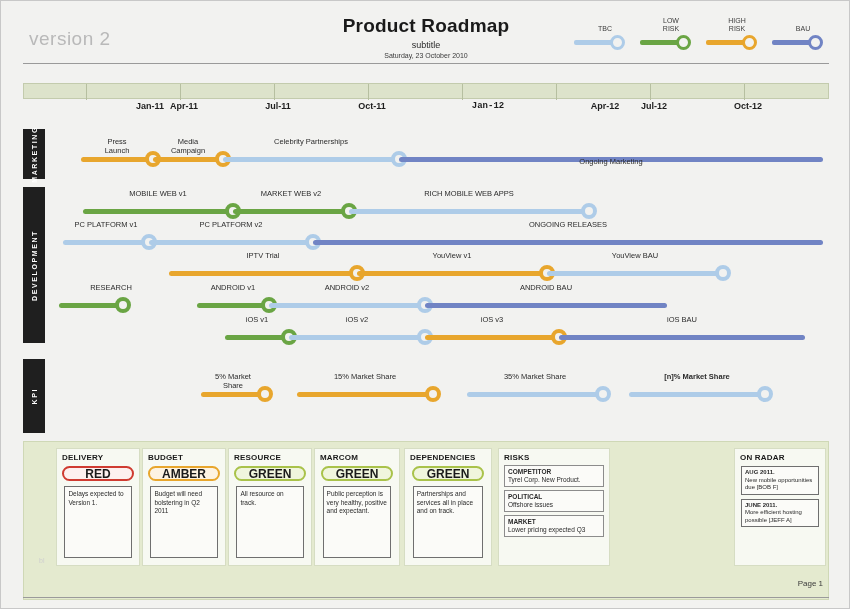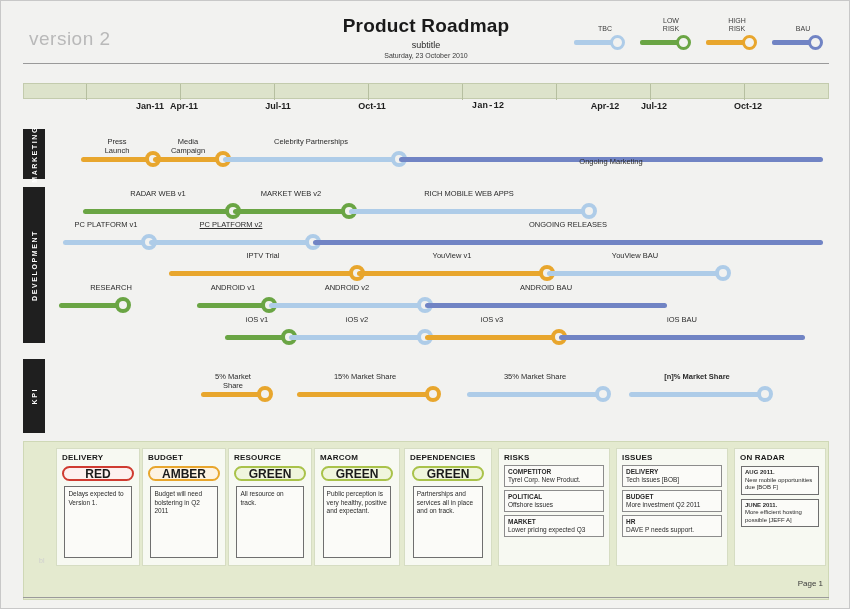--- a/index.html
+++ b/index.html
@@ -214,7 +214,7 @@
       <div class="bar c-bau" style="left: 398px; width: 424px; top: 155.5px;"></div>
       <div class="bar-label" style="left: 610px; top: 136px; margin-top: 20px;">Ongoing Marketing</div>
       <div class="bar c-low" style="left: 82px; width: 150px; top: 207.5px;"></div>
-      <div class="bar-label" style="left: 157px; top: 188px;">RADAR WEB v1</div>
+      <div class="bar-label" style="left: 157px; top: 188px;">MOBILE WEB v1</div>
       <div class="node n-low" style="left: 232px; top: 210px;"></div>
       <div class="bar c-low" style="left: 232px; width: 116px; top: 207.5px;"></div>
       <div class="bar-label" style="left: 290px; top: 188px;">MARKET WEB v2</div>

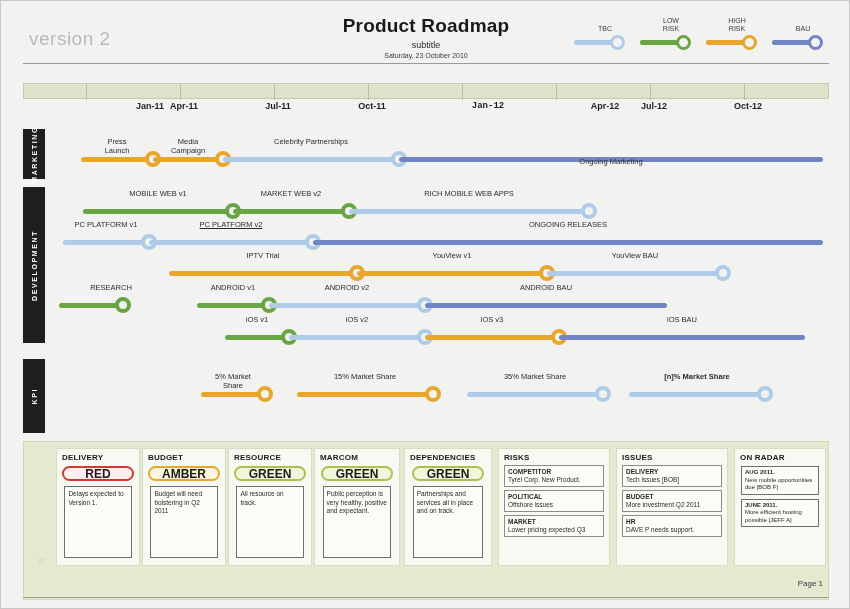--- a/index.html
+++ b/index.html
@@ -226,7 +226,7 @@
       <div class="bar-label" style="left: 105px; top: 219px;">PC PLATFORM v1</div>
       <div class="node n-tbc" style="left: 148px; top: 241px;"></div>
       <div class="bar c-tbc" style="left: 148px; width: 164px; top: 238.5px;"></div>
-      <div class="bar-label" style="left: 230px; top: 219px; text-decoration: underline;">PC PLATFORM v2</div>
+      <div class="bar-label" style="left: 230px; top: 219px;">PC PLATFORM v2</div>
       <div class="node n-tbc" style="left: 312px; top: 241px;"></div>
       <div class="bar c-bau" style="left: 312px; width: 510px; top: 238.5px;"></div>
       <div class="bar-label" style="left: 567px; top: 219px;">ONGOING RELEASES</div>

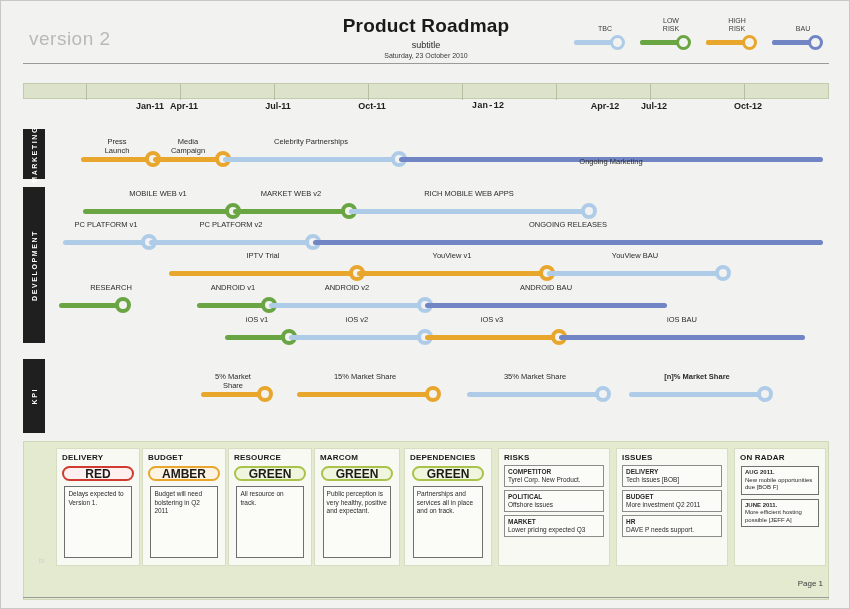--- a/index.html
+++ b/index.html
@@ -317,21 +317,6 @@
           <div>Lower pricing expected Q3</div>
         </div>
       </div>
-      <div class="dash-card" style="left: 592px; width: 112px;">
-        <div class="dash-title">ISSUES</div>
-        <div class="list-item">
-          <div class="li-head">DELIVERY</div>
-          <div>Tech issues [BOB]</div>
-        </div>
-        <div class="list-item">
-          <div class="li-head">BUDGET</div>
-          <div>More investment Q2 2011</div>
-        </div>
-        <div class="list-item">
-          <div class="li-head">HR</div>
-          <div>DAVE P needs support.</div>
-        </div>
-      </div>
       <div class="dash-card" style="left: 710px; width: 92px;">
         <div class="dash-title">ON RADAR</div>
         <div class="radar-item">

